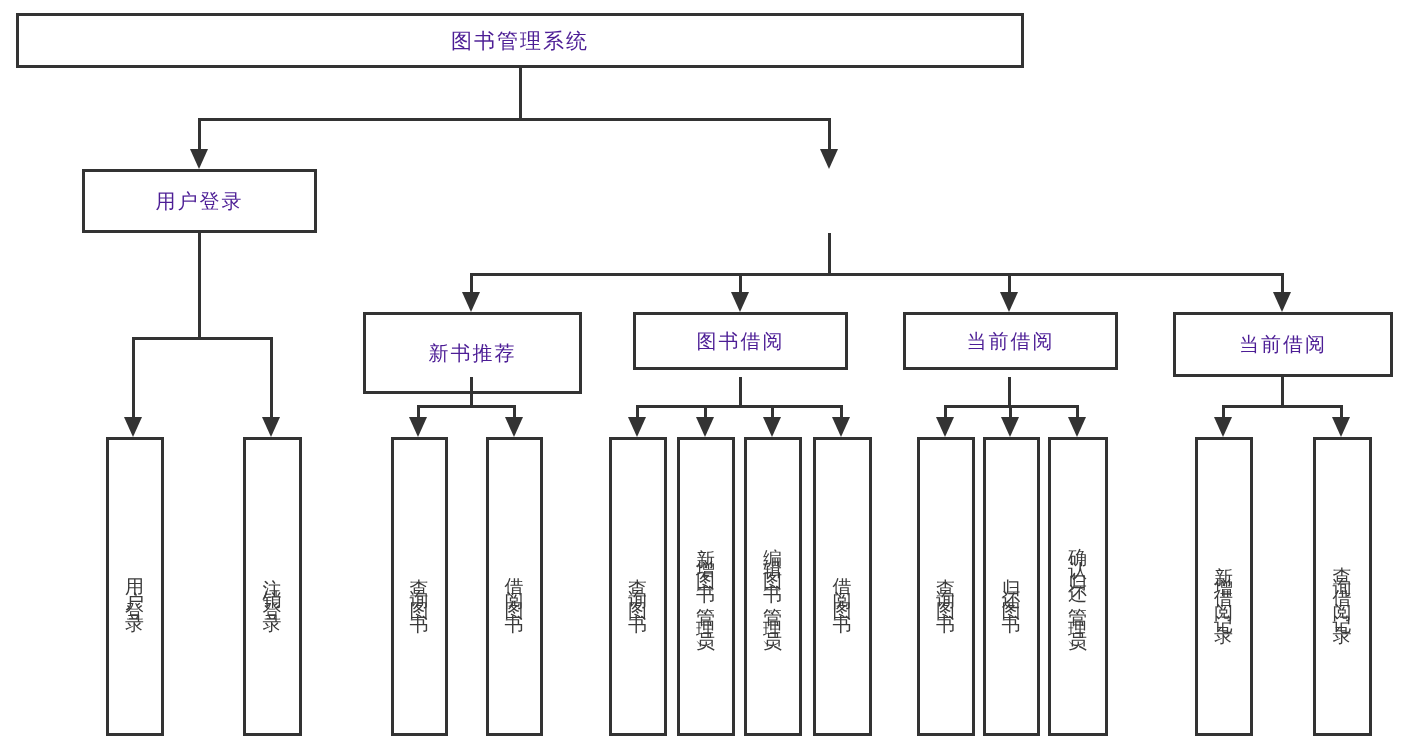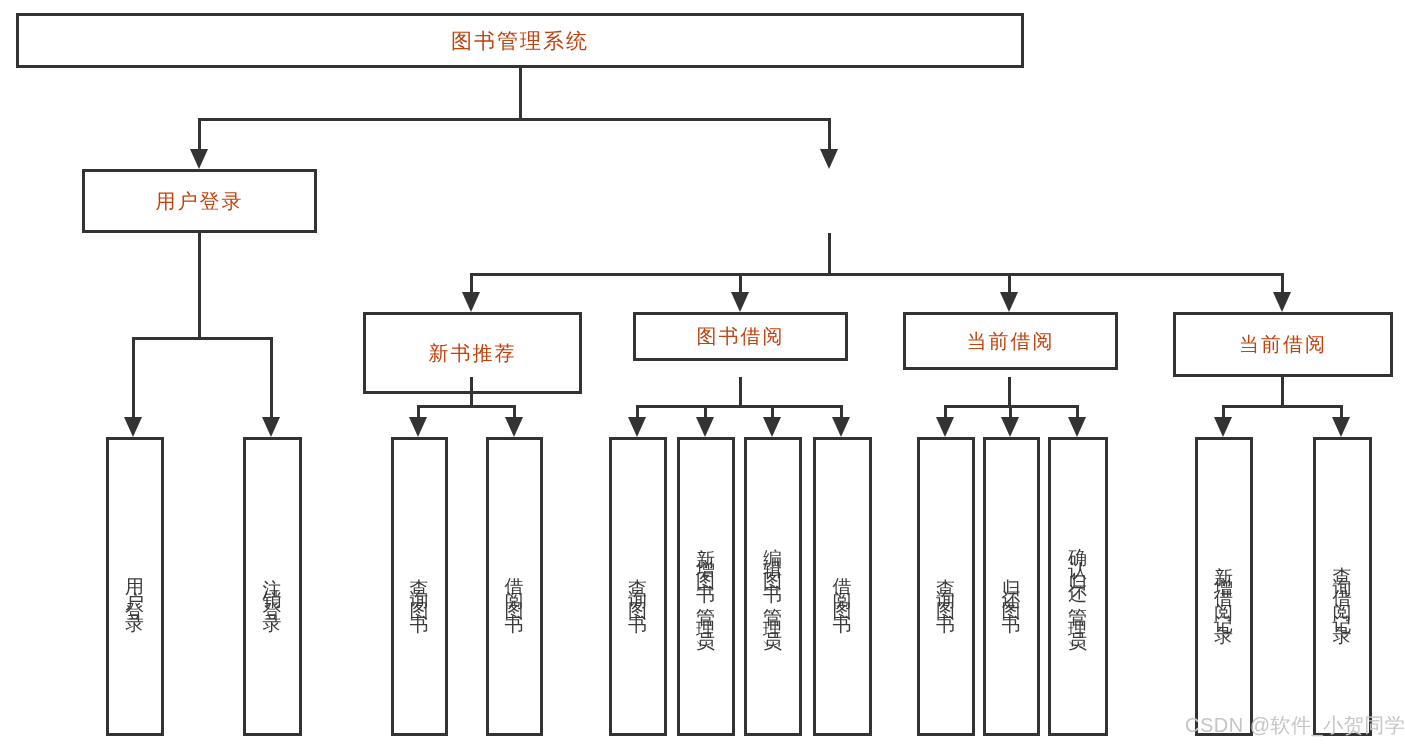--- a/index.html
+++ b/index.html
@@ -28,7 +28,7 @@
   .hbox span {
     font-size: 20px;
     letter-spacing: 2px;
-    color: #c2410c;
+    color: #4c1d95;
     white-space: nowrap;
   }
   .root-box span { font-size: 21px; }

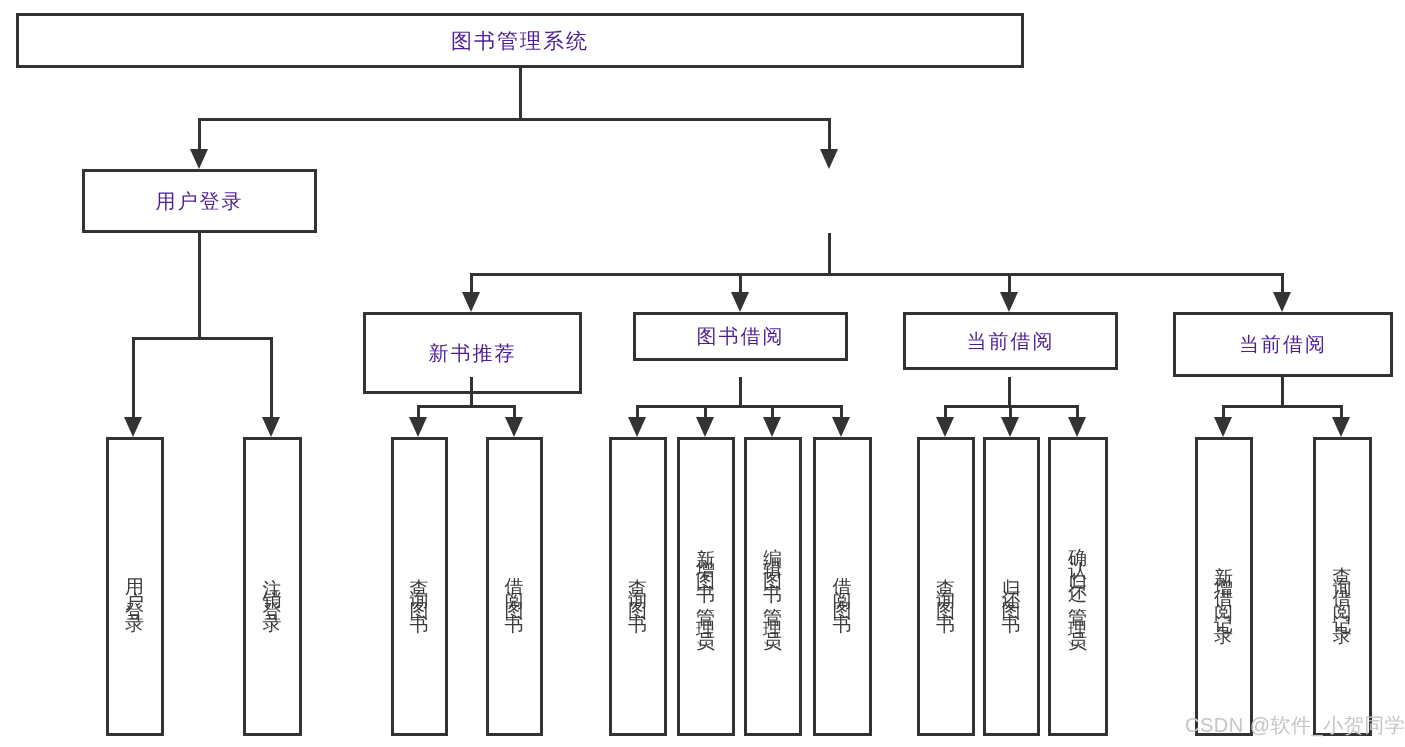--- a/index.html
+++ b/index.html
@@ -110,7 +110,7 @@
   <div class="box hbox" style="left:363px;top:312px;width:219px;height:82px">
     <span>新书推荐</span>
   </div>
-  <div class="box hbox" style="left:633px;top:312px;width:215px;height:49px">
+  <div class="box hbox" style="left:633px;top:312px;width:215px;height:58px">
     <span>图书借阅</span>
   </div>
   <div class="box hbox" style="left:903px;top:312px;width:215px;height:58px">

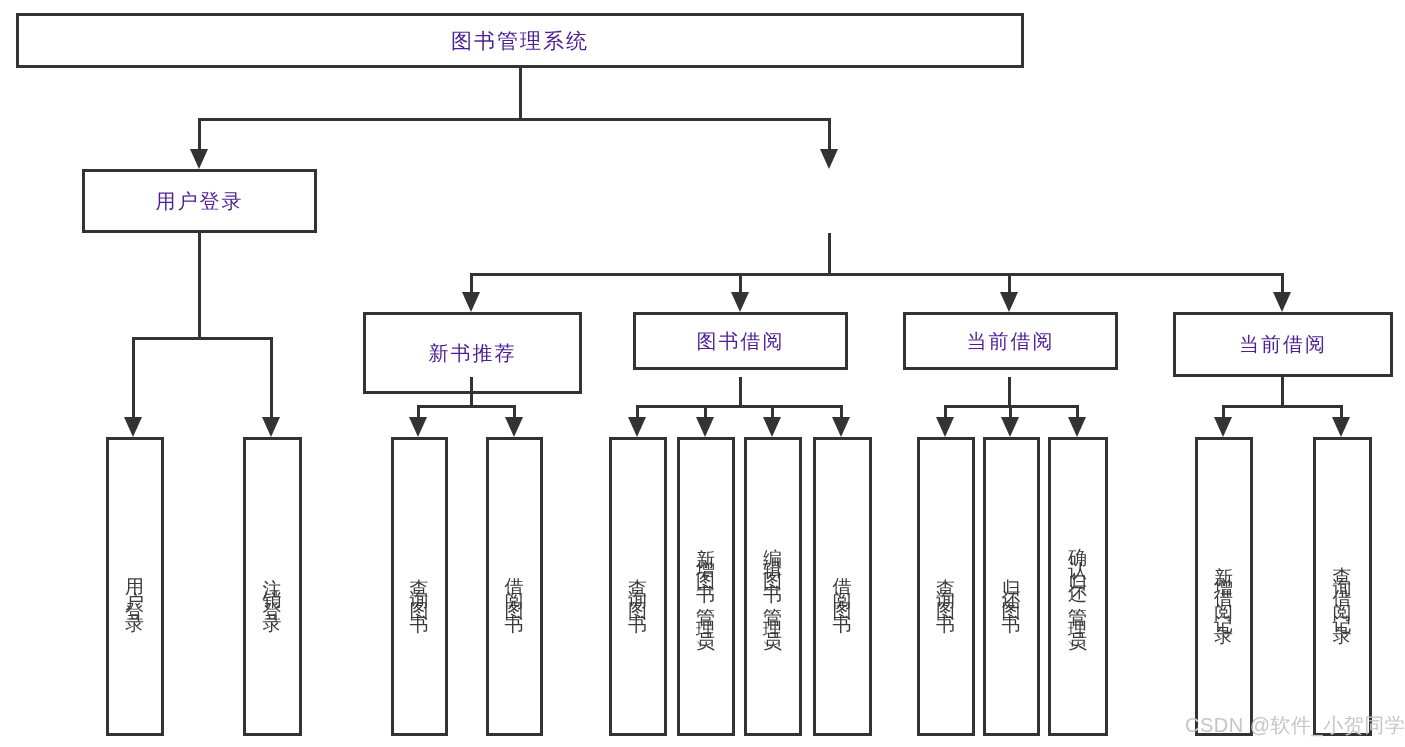--- a/index.html
+++ b/index.html
@@ -198,7 +198,6 @@
     <span>查询借阅记录</span>
   </div>
 
-  <span class="watermark">CSDN @软件_小贺同学</span>
 
 </div>
 

